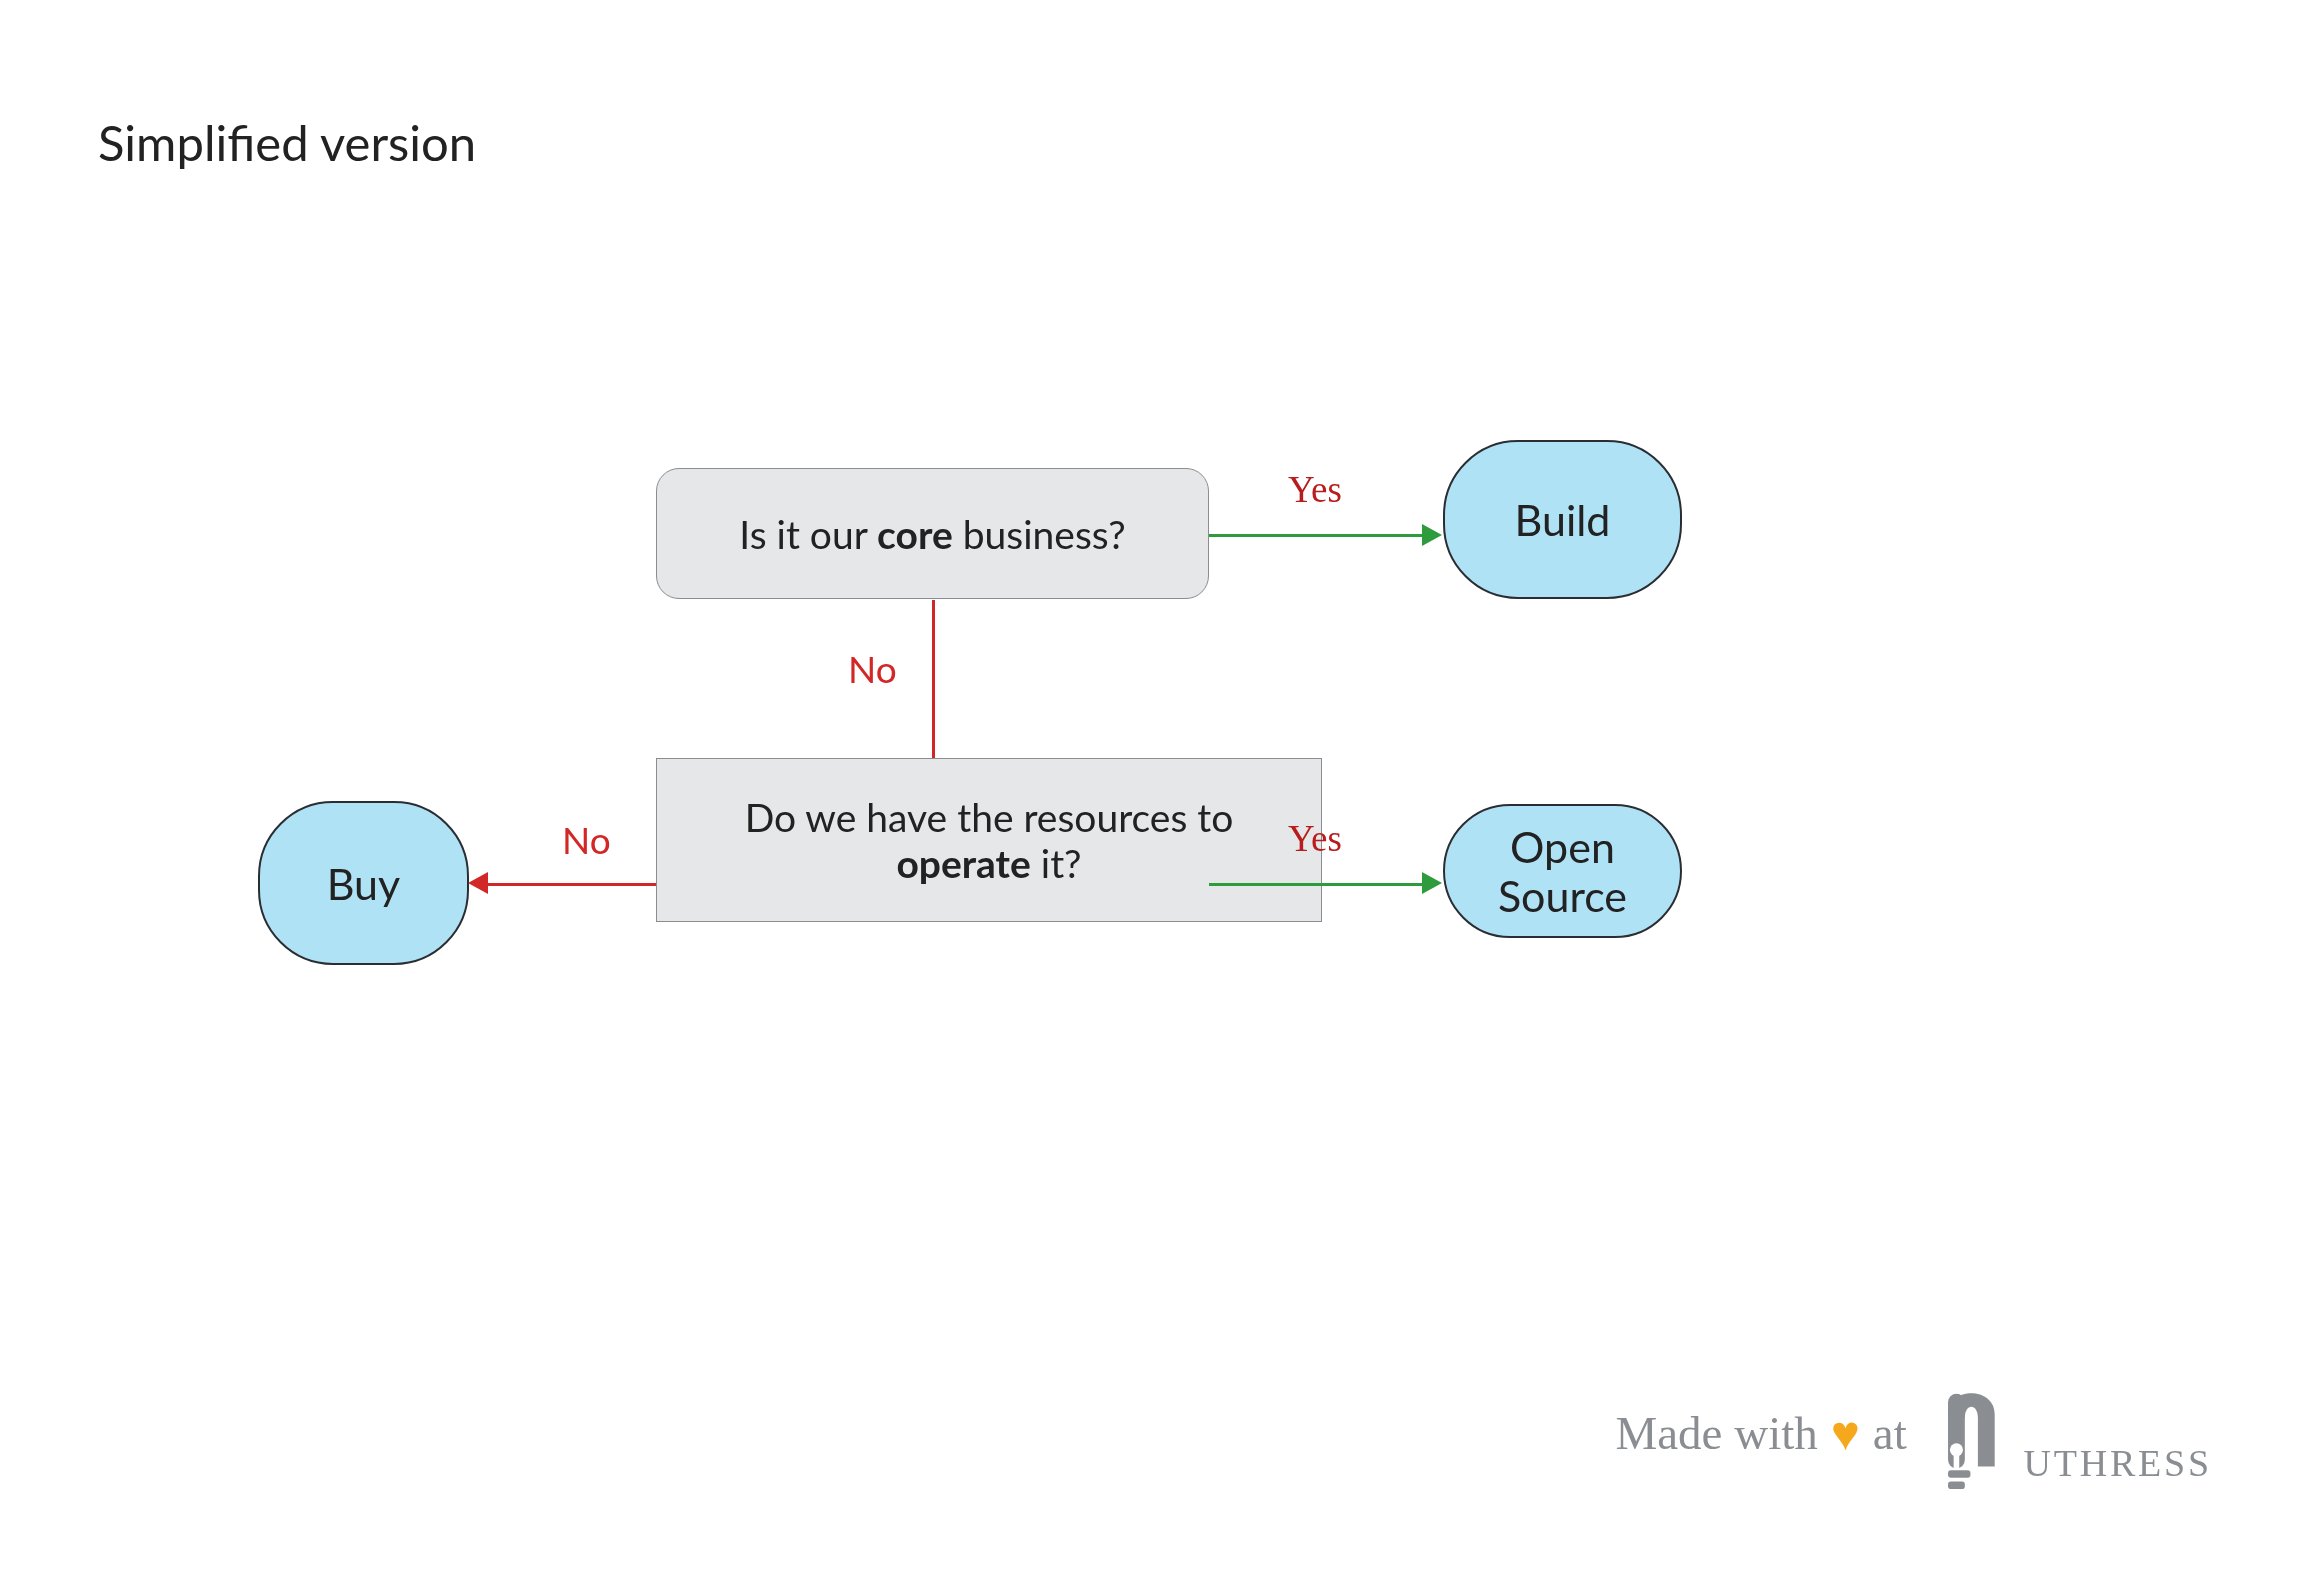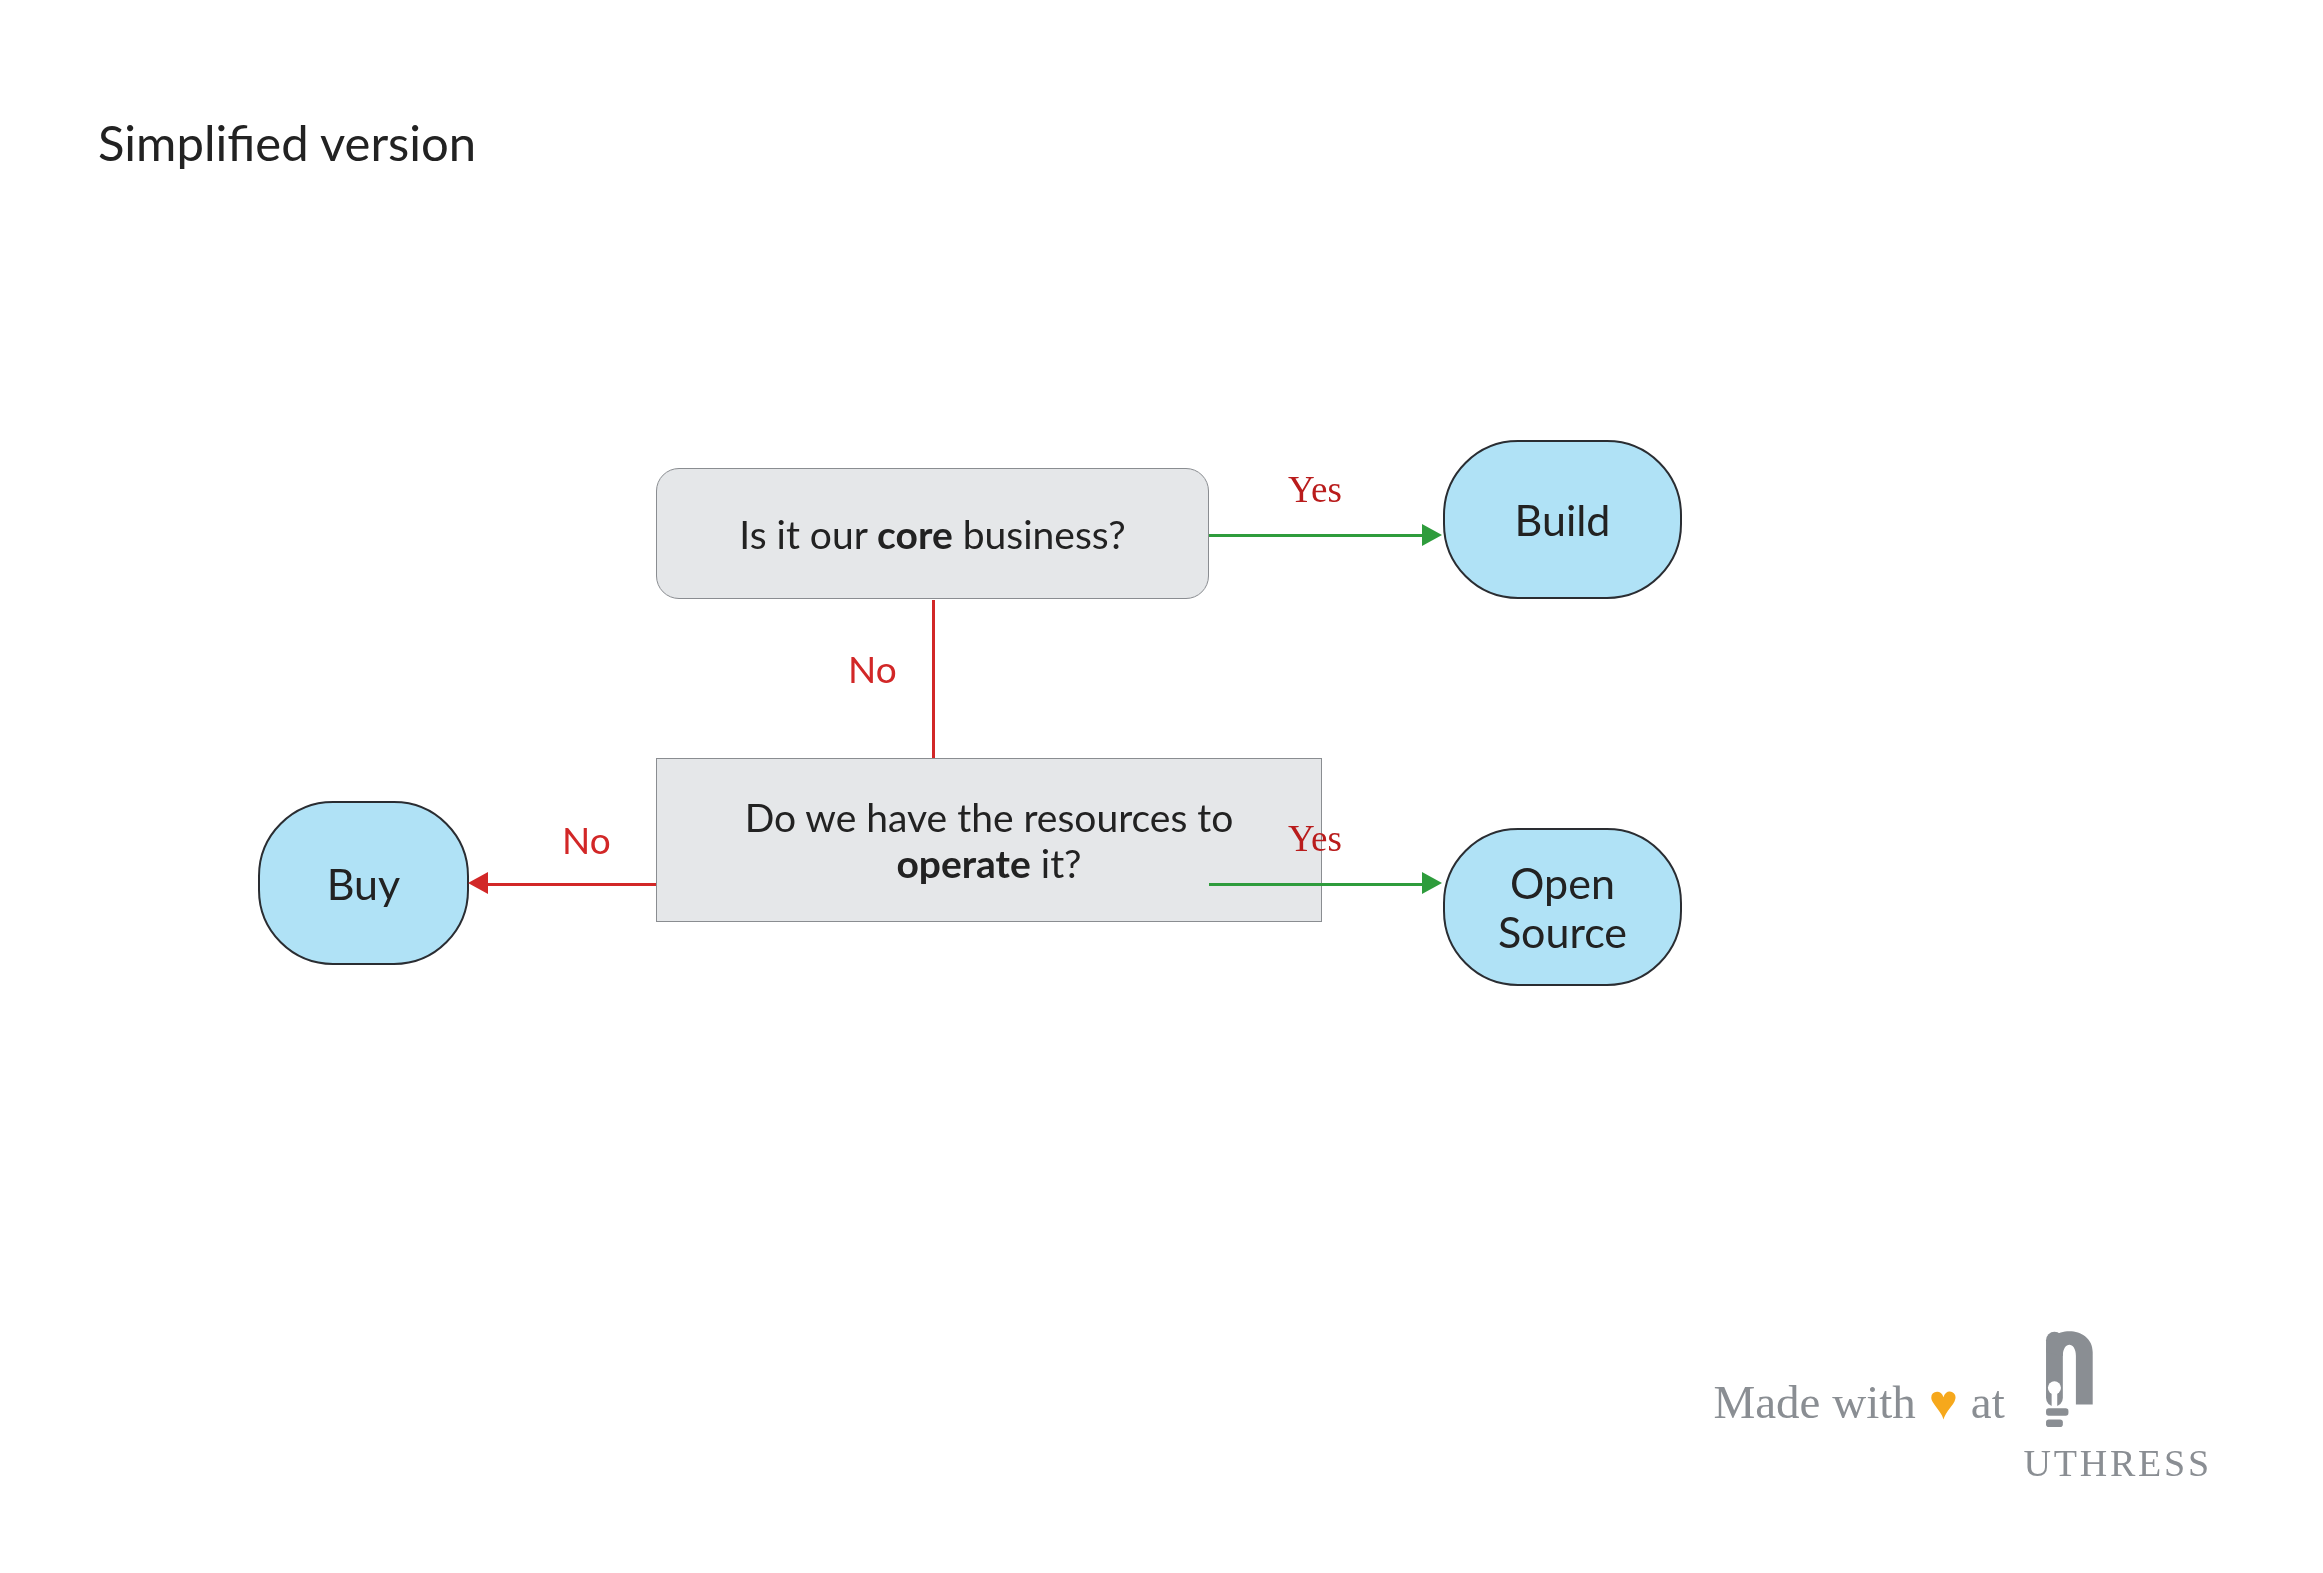--- a/index.html
+++ b/index.html
@@ -119,7 +119,7 @@
   </span>
 </div>
 
-<div class="terminal-box" style="left:1443px; top:828px; width:239px; height:158px; line-height:1.15;">
+<div class="terminal-box" style="left:1443px; top:804px; width:239px; height:134px; line-height:1.15;">
   <span>Open Source</span>
 </div>
 

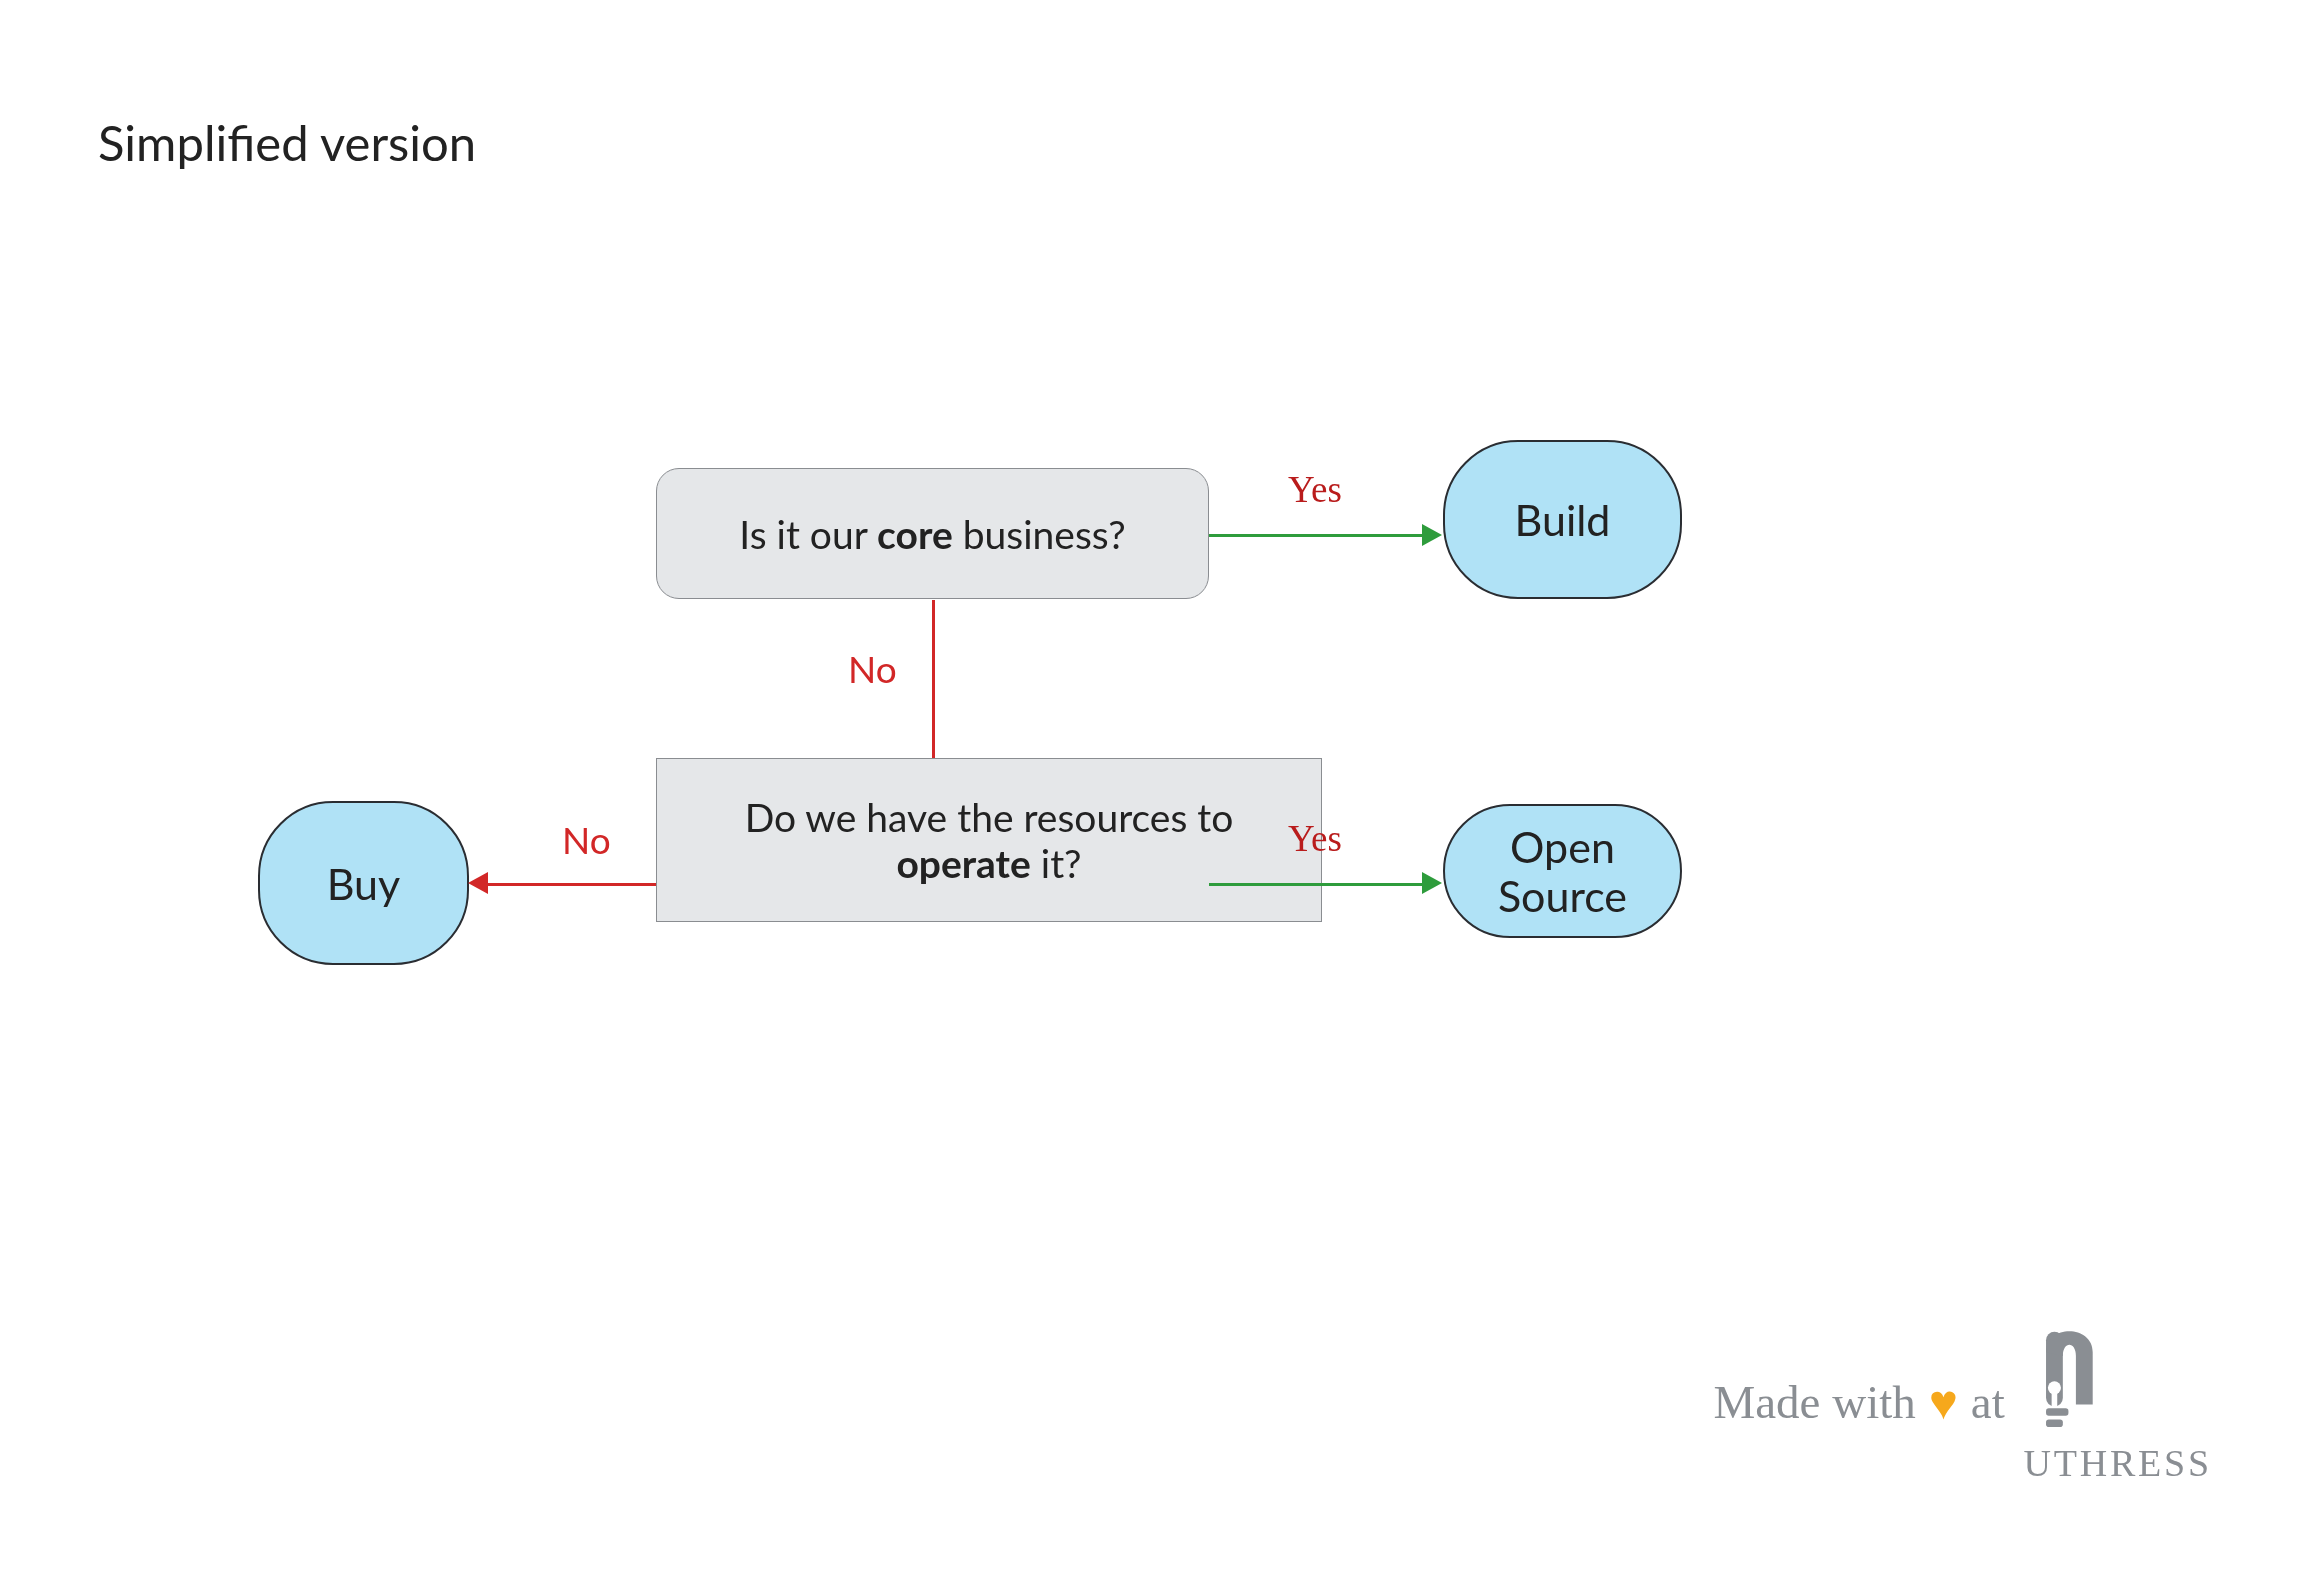--- a/index.html
+++ b/index.html
@@ -77,7 +77,7 @@
       font-family: Liberation Serif, serif;
     }
     .heart { color: #f6a81c; font-size: 49px; line-height: 1; }
-    .logo-wrap { display: flex; gap: 0; margin-left: 9.4px; flex-direction: column; }
+    .logo-wrap { display: flex; align-items: flex-end; gap: 17px; margin-left: 9.4px; }
     .logo-mark { display: inline-block; }
     .logo-text {
       font-size: 54px;

